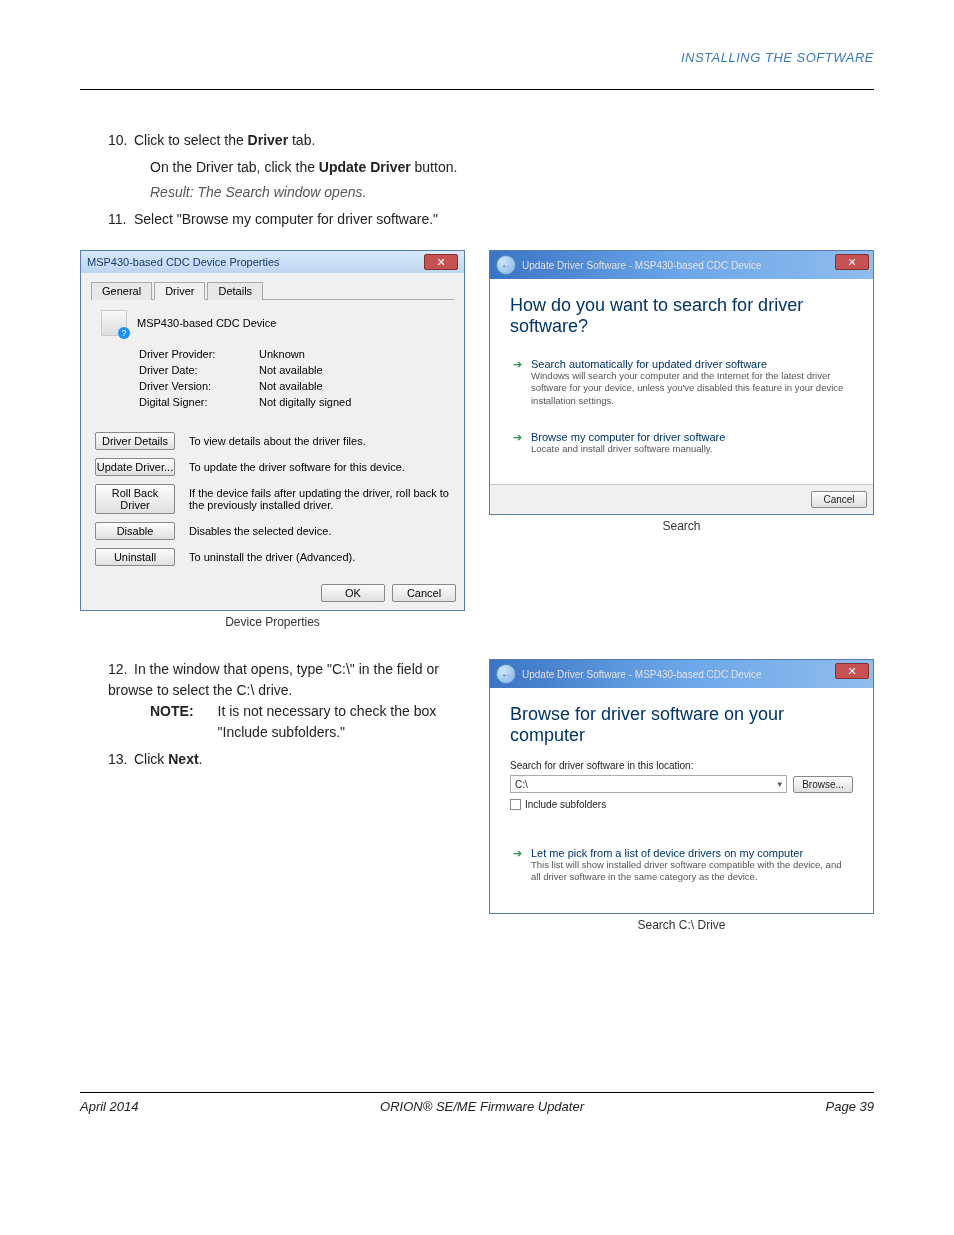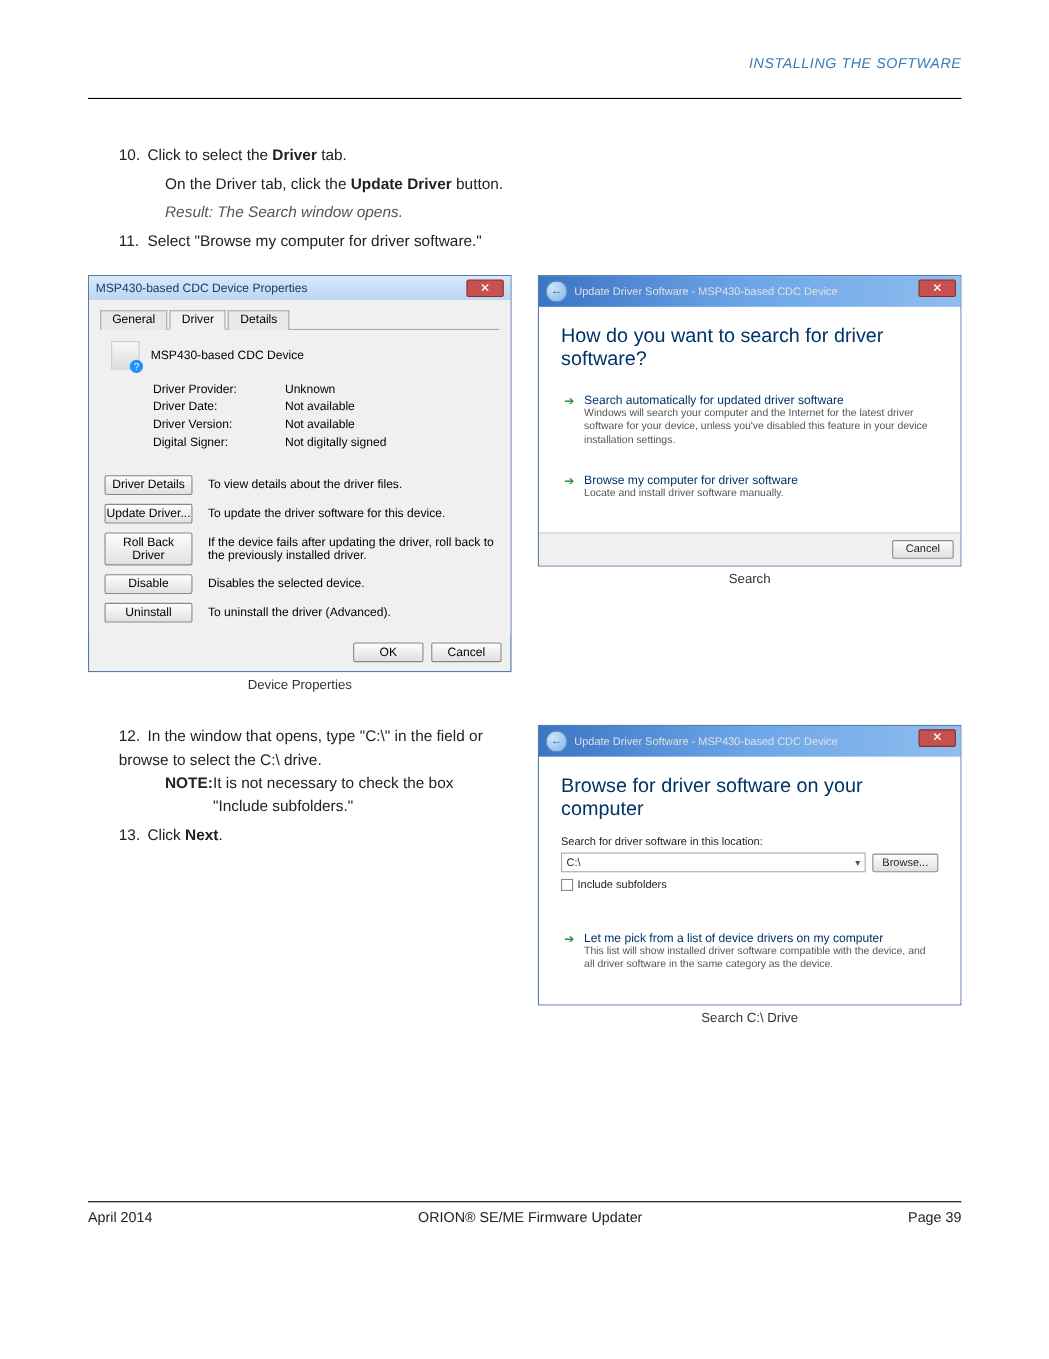--- a/index.html
+++ b/index.html
@@ -38,7 +38,7 @@
   .twocol { display: flex; gap: 24px; margin-bottom: 24px; }
   .col { flex: 1 1 0; }
   .figcap { text-align: center; font-size: 12px; color: #333; margin-top: 4px; }
-  .note-block { margin-left: 42px; display: flex; gap: 0; font-size: 14px; }
+  .note-block { margin-left: 42px; display: flex; gap: 24px; font-size: 14px; }
   .note-label { font-weight: bold; }
   .footer {
     border-top: 1px solid #000;

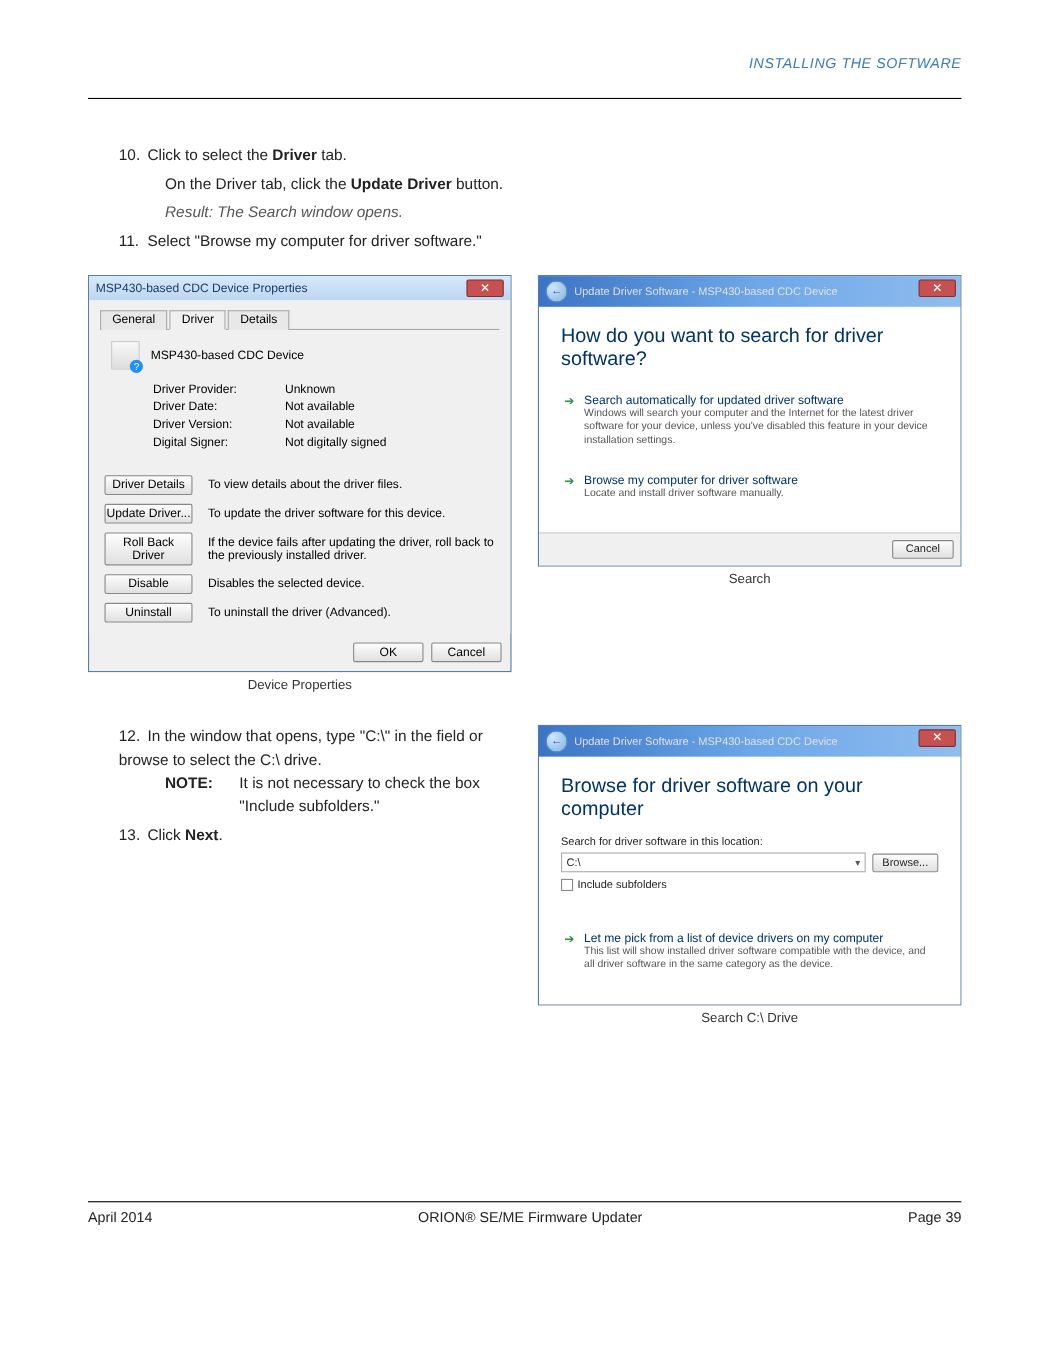--- a/index.html
+++ b/index.html
@@ -46,6 +46,7 @@
     padding-top: 6px;
     display: flex;
     justify-content: space-between;
+    font-style: italic;
     font-size: 13px;
   }
 

